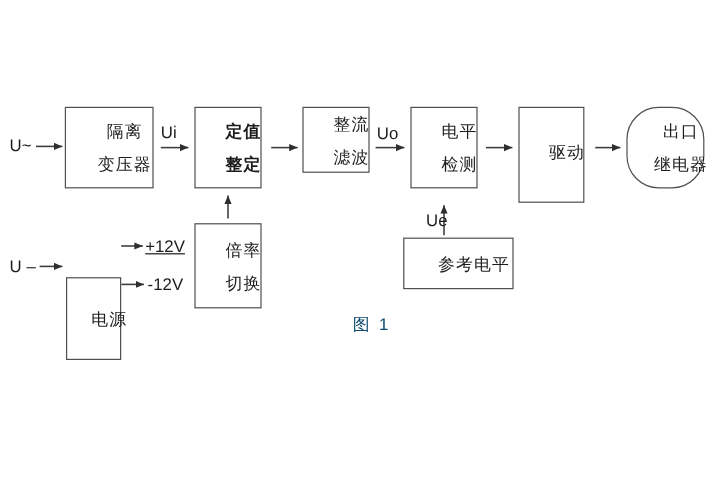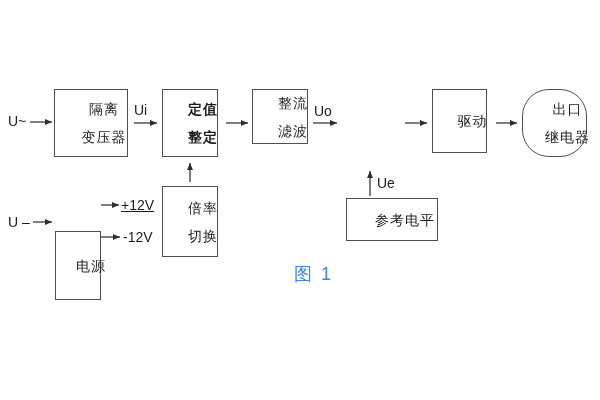--- a/index.html
+++ b/index.html
@@ -88,6 +88,10 @@
     <span>滤波</span>
   </div>
 
+  <div class="box" style="left:342px; top:89px; width:56px; height:68px;">
+    <span>电平</span>
+    <span>检测</span>
+  </div>
 
   <div class="box" style="left:432px; top:89px; width:55px; height:64px;">
     <span>驱动</span>

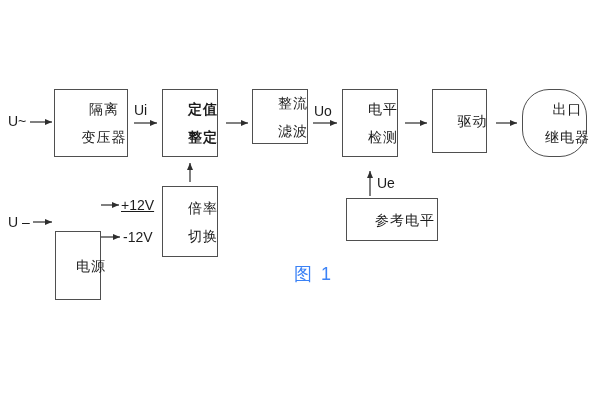--- a/index.html
+++ b/index.html
@@ -93,7 +93,7 @@
     <span>检测</span>
   </div>
 
-  <div class="box" style="left:432px; top:89px; width:55px; height:64px;">
+  <div class="box" style="left:432px; top:89px; width:55px; height:80px;font-family:Liberation Mono, monospace;">
     <span>驱动</span>
   </div>
 

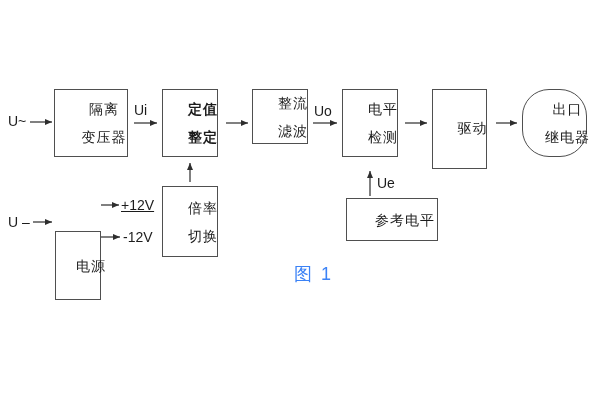--- a/index.html
+++ b/index.html
@@ -119,7 +119,7 @@
   <span class="sig" style="left:8px; top:214px;">U –</span>
   <span class="sig" style="left:134px; top:102px;">Ui</span>
   <span class="sig" style="left:314px; top:103px;">Uo</span>
-  <span class="sig" style="left:377px; top:175px;">Ue</span>
+  <span class="sig" style="left:355px; top:175px;">Ue</span>
   <span class="sig" style="left:121px; top:197px;text-decoration:underline;">+12V</span>
   <span class="sig" style="left:123px; top:229px;">-12V</span>
 

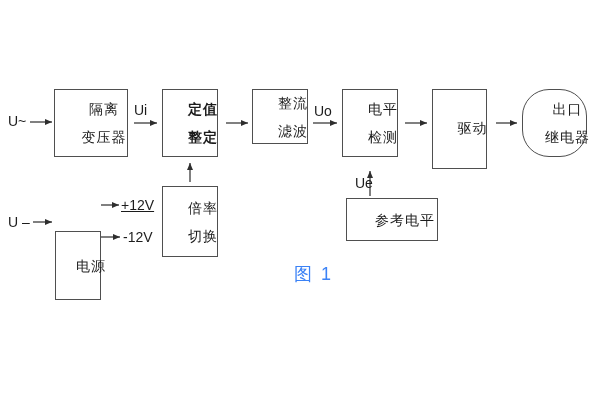--- a/index.html
+++ b/index.html
@@ -111,7 +111,7 @@
     <span>切换</span>
   </div>
 
-  <div class="box" style="left:346px; top:198px; width:92px; height:43px;align-items:center;">
+  <div class="box" style="left:336px; top:198px; width:92px; height:43px;align-items:center;">
     <span>参考电平</span>
   </div>
 

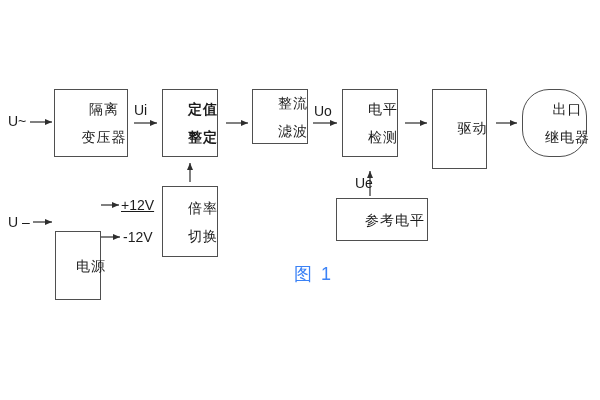--- a/index.html
+++ b/index.html
@@ -43,8 +43,8 @@
   }
   .caption {
     position: absolute;
-    font-size: 18px;
-    color: #3b82f6;
+    font-size: 14px;
+    color: #0c4a6e;
     letter-spacing: 2px;
     white-space: nowrap;
   }

